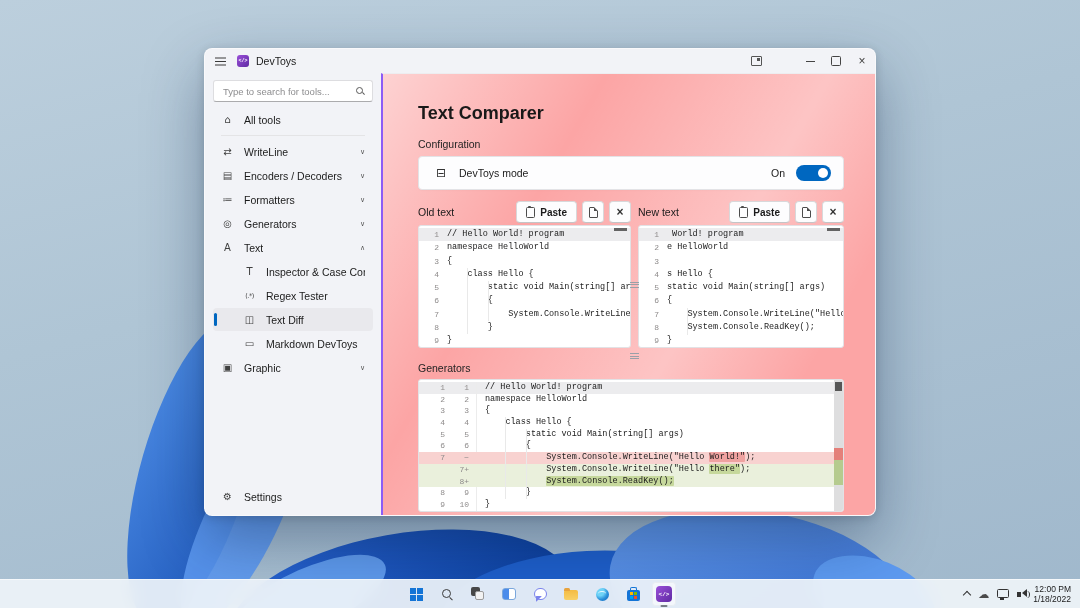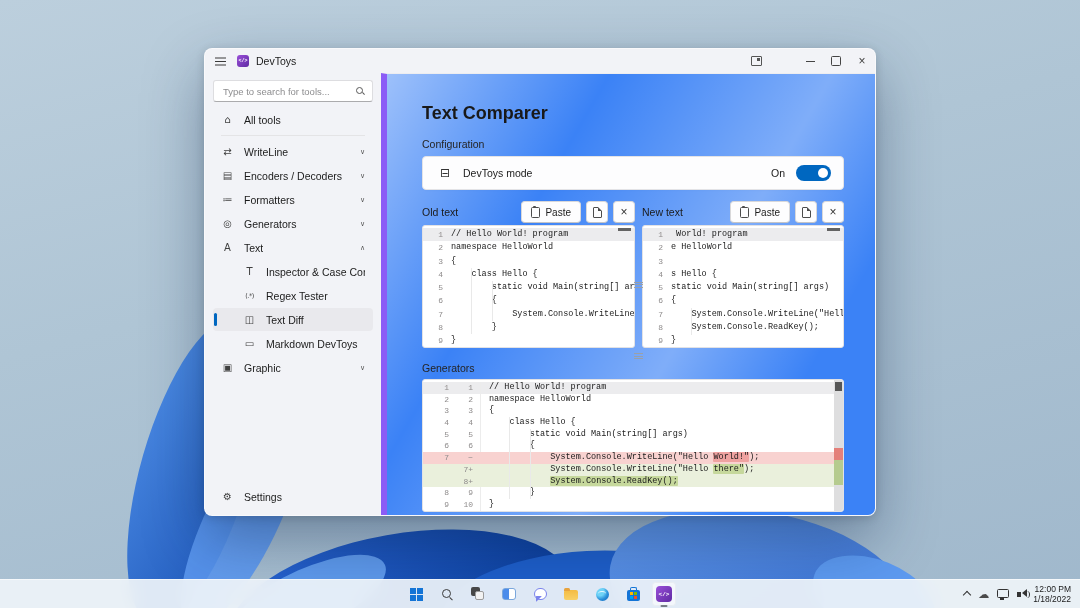--- a/index.html
+++ b/index.html
@@ -55,7 +55,7 @@
   .settings-row{position:absolute;bottom:6px;left:8px;right:8px;}
 
   
-  .main{flex:1;background:#3b82f6;border-left:6px solid #8b5cf6;border-top:1px solid #ededf0;
+  .main{flex:1;background:#fca5a5;border-left:2px solid #8b5cf6;border-top:1px solid #ededf0;
     padding:0 31px 0 35px;position:relative;min-width:0;}
   .main::before{content:'';position:absolute;inset:0;pointer-events:none;
     background:linear-gradient(120deg,rgba(255,255,255,.5) 0%,rgba(255,255,255,0) 30%,rgba(255,255,255,.35) 60%,rgba(255,255,255,0) 80%);}

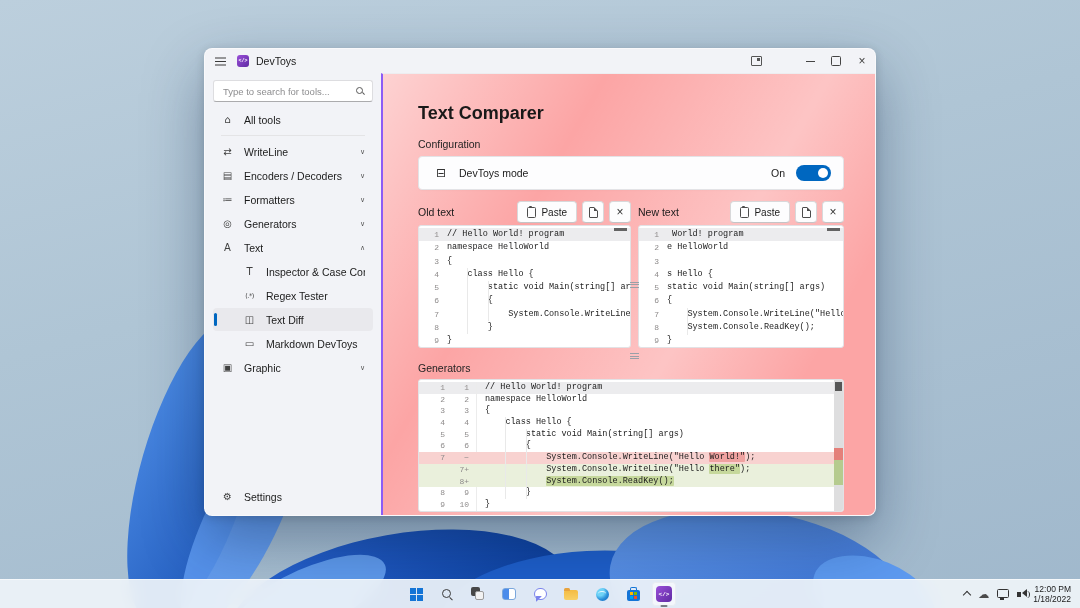--- a/index.html
+++ b/index.html
@@ -74,7 +74,7 @@
   .ph-half.left{width:213px;margin-right:7px;}
   .ph-half.right{flex:1;}
   .ph-label{font-size:10.5px;color:#1b1b1b;}
-  .ph-btns{margin-left:auto;display:flex;gap:5px;align-items:center;}
+  .ph-btns{margin-left:auto;display:flex;gap:5px;align-items:center;font-weight:bold;}
   .btn{height:22px;border:1px solid #d8d8da;border-bottom-color:#c4c4c6;background:#fdfdfe;border-radius:4px;
     display:flex;align-items:center;font-size:10px;color:#1b1b1b;padding:0 9px;gap:5px;box-sizing:border-box;}
   .btn-sq{width:22px;padding:0;justify-content:center;}

